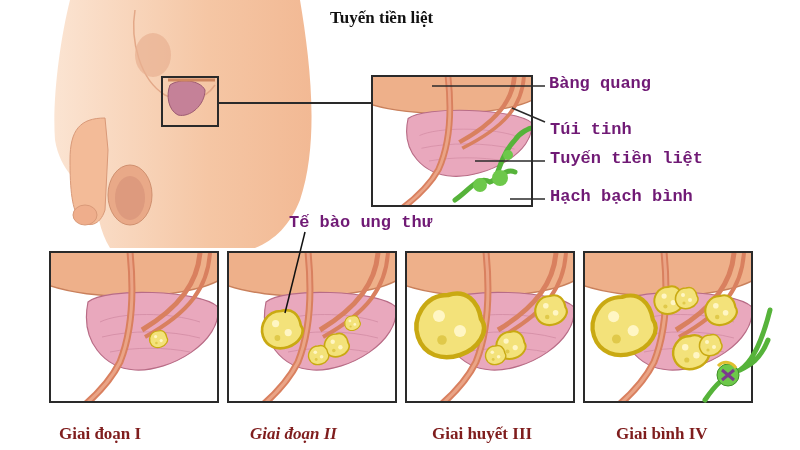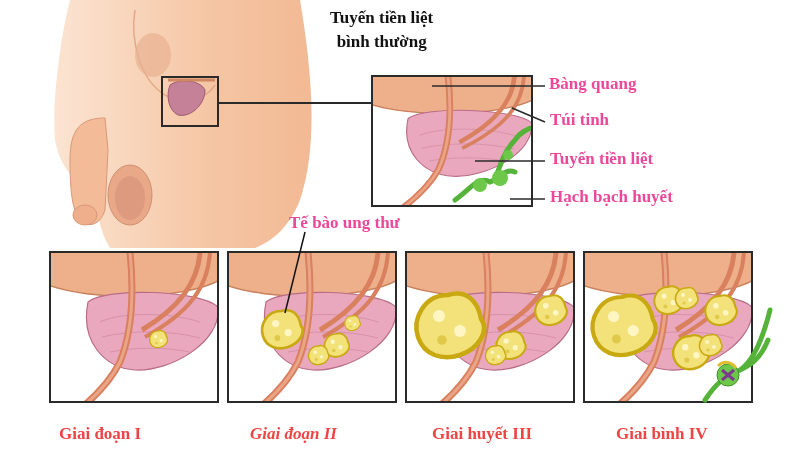--- a/index.html
+++ b/index.html
@@ -145,7 +145,6 @@
 
 <div class="title">
   <div>Tuyến tiền liệt</div>
-  <div>bình thường</div>
 </div>
 
 <div class="lbl" style="left:549px;top:74px;">Bàng quang</div>

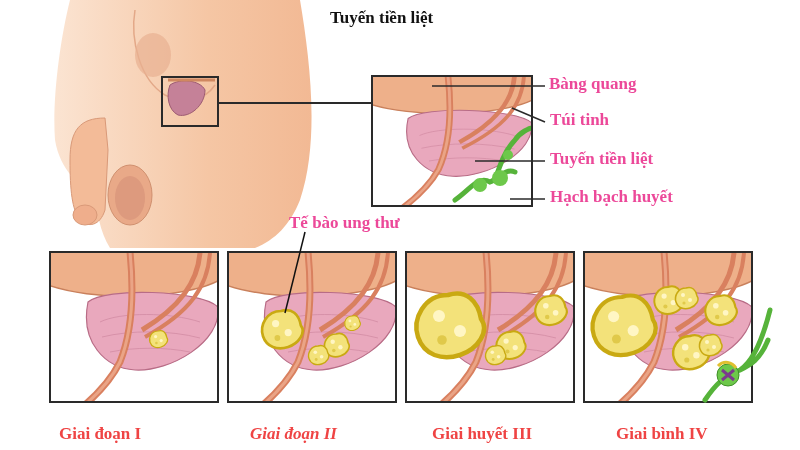--- a/index.html
+++ b/index.html
@@ -5,7 +5,7 @@
   html, body { margin: 0; padding: 0; background: #ffffff; }
   body { width: 800px; height: 450px; position: relative; overflow: hidden;
          font-family: "Liberation Serif", "DejaVu Serif", serif; }
-  .lbl { position: absolute; font-weight: bold; color: #ec4899; font-size: 17px; line-height: 20px; white-space: nowrap; }
+  .lbl { position: absolute; font-weight: bold; color: #701a75; font-size: 17px; line-height: 20px; white-space: nowrap; font-family: Liberation Mono, monospace; }
   .title { position: absolute; left: 330px; top: 6px; font-weight: bold; font-size: 17px; line-height: 24px; text-align: center; color: #111; }
   .stage-lbl { position: absolute; top: 424px; font-weight: bold; font-size: 17px; color: #ef4444; }
   svg { position: absolute; left: 0; top: 0; }

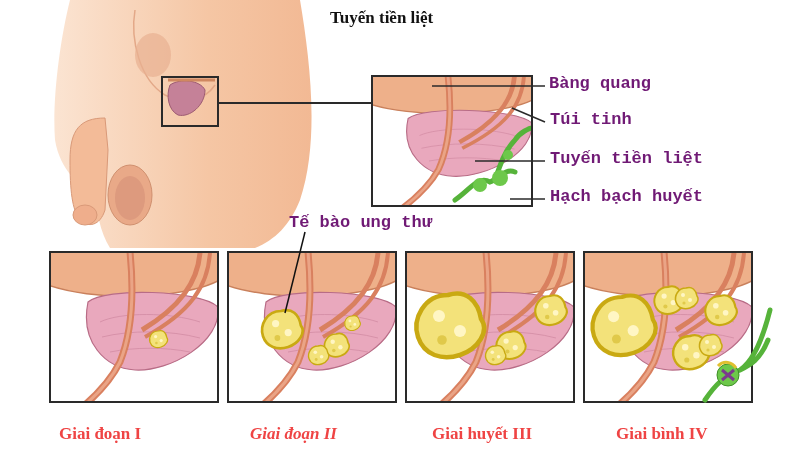--- a/index.html
+++ b/index.html
@@ -148,7 +148,7 @@
 </div>
 
 <div class="lbl" style="left:549px;top:74px;">Bàng quang</div>
-<div class="lbl" style="left:550px;top:110px;">Túi tinh</div>
+<div class="lbl" style="left:550px;top:120px;">Túi tinh</div>
 <div class="lbl" style="left:550px;top:149px;">Tuyến tiền liệt</div>
 <div class="lbl" style="left:550px;top:187px;">Hạch bạch huyết</div>
 

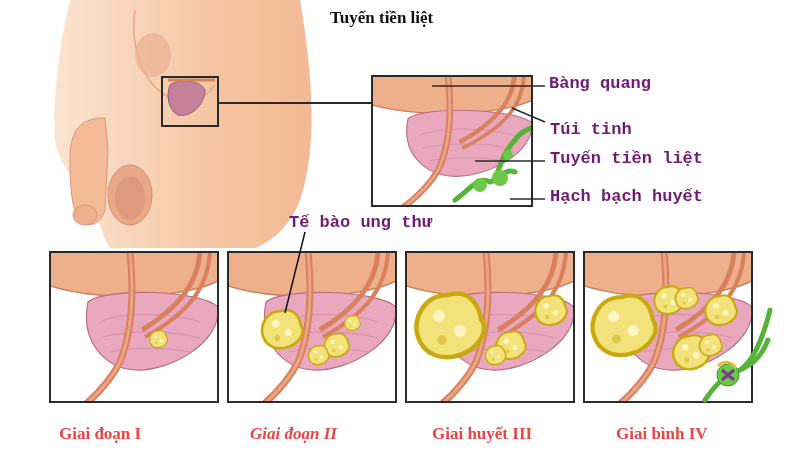--- a/index.html
+++ b/index.html
@@ -150,7 +150,7 @@
 <div class="lbl" style="left:549px;top:74px;">Bàng quang</div>
 <div class="lbl" style="left:550px;top:120px;">Túi tinh</div>
 <div class="lbl" style="left:550px;top:149px;">Tuyến tiền liệt</div>
-<div class="lbl" style="left:550px;top:187px;">Hạch bạch huyết</div>
+<div class="lbl" style="left:550px;top:187px;">Hạch bạch bình</div>
 
 <div class="lbl" style="left:289px;top:213px;">Tế bào ung thư</div>
 

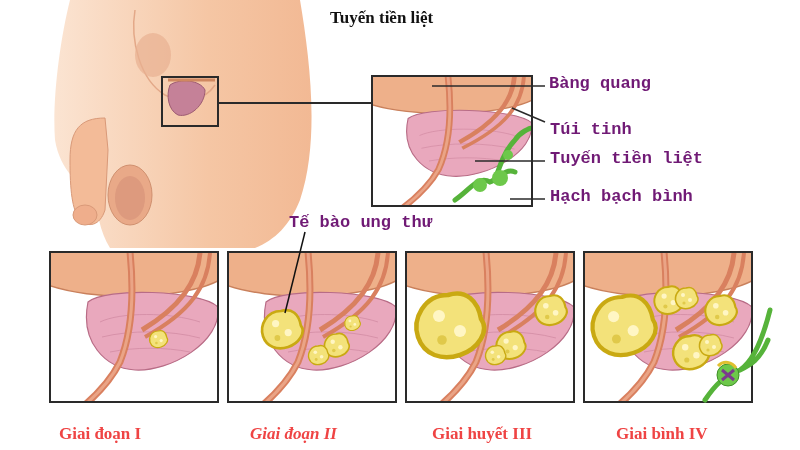--- a/index.html
+++ b/index.html
@@ -7,7 +7,7 @@
          font-family: "Liberation Serif", "DejaVu Serif", serif; }
   .lbl { position: absolute; font-weight: bold; color: #701a75; font-size: 17px; line-height: 20px; white-space: nowrap; font-family: Liberation Mono, monospace; }
   .title { position: absolute; left: 330px; top: 6px; font-weight: bold; font-size: 17px; line-height: 24px; text-align: center; color: #111; }
-  .stage-lbl { position: absolute; top: 424px; font-weight: bold; font-size: 17px; color: #ef4444; }
+  .stage-lbl { position: absolute; top: 424px; font-weight: bold; font-size: 17px; color: #7f1d1d; }
   svg { position: absolute; left: 0; top: 0; }
 </style>
 </head>

